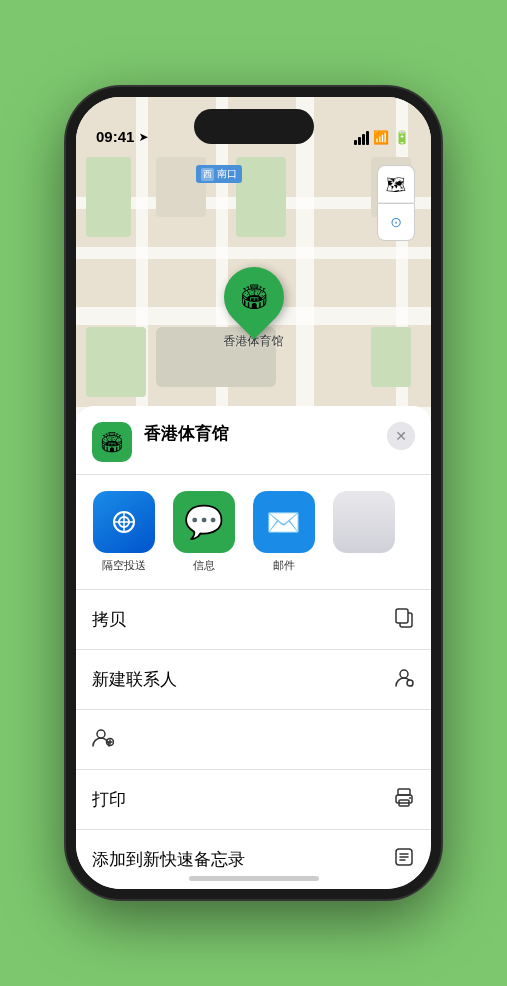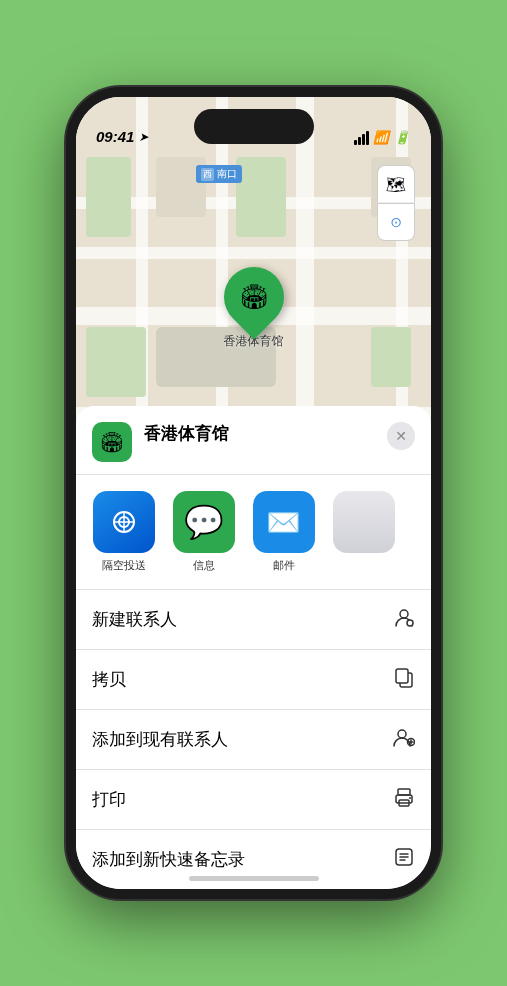--- a/index.html
+++ b/index.html
@@ -50,7 +50,6 @@
       justify-content: space-between;
       padding: 0 20px 6px;
       z-index: 99;
-      font-style: italic;
     }
 
     .status-time {

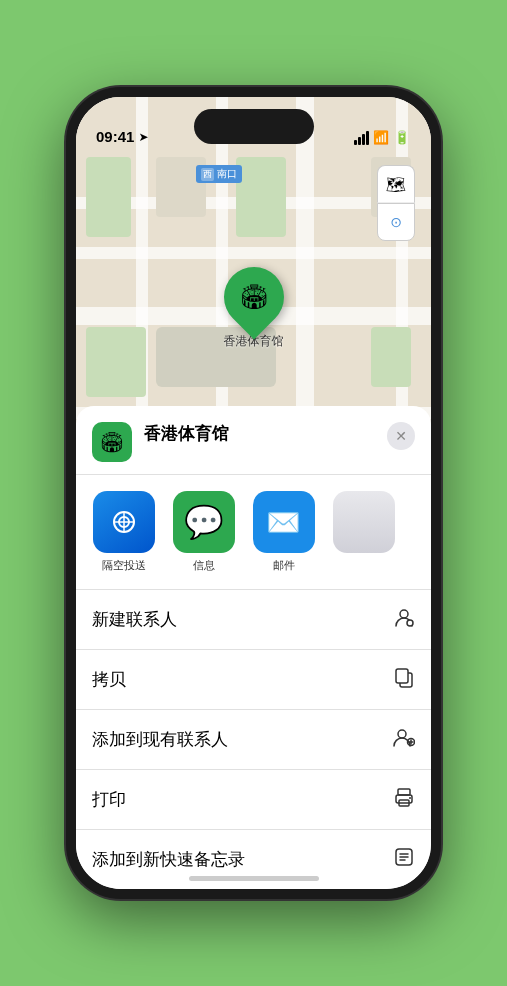--- a/index.html
+++ b/index.html
@@ -504,6 +504,16 @@
     <div class="action-list">
 
       <div class="action-row">
+        <span class="action-label">拷贝</span>
+        <span class="action-icon">
+          <svg width="22" height="22" viewBox="0 0 22 22" fill="none">
+            <rect x="7" y="7" width="12" height="14" rx="2" stroke="#333" stroke-width="1.5" fill="none"></rect>
+            <rect x="3" y="3" width="12" height="14" rx="2" stroke="#333" stroke-width="1.5" fill="white"></rect>
+          </svg>
+        </span>
+      </div>
+
+      <div class="action-row">
         <span class="action-label">新建联系人</span>
         <span class="action-icon">
           <svg width="22" height="22" viewBox="0 0 22 22" fill="none">
@@ -511,16 +521,6 @@
             <path d="M3 20c0-4.4 3.6-8 8-8s8 3.6 8 8" stroke="#333" stroke-width="1.5" fill="none" stroke-linecap="round"></path>
             <rect x="14" y="14" width="6" height="6" rx="3" fill="white"></rect>
             <circle cx="17" cy="17" r="3" stroke="#333" stroke-width="1.5" fill="none"></circle>
-          </svg>
-        </span>
-      </div>
-
-      <div class="action-row">
-        <span class="action-label">拷贝</span>
-        <span class="action-icon">
-          <svg width="22" height="22" viewBox="0 0 22 22" fill="none">
-            <rect x="7" y="7" width="12" height="14" rx="2" stroke="#333" stroke-width="1.5" fill="none"></rect>
-            <rect x="3" y="3" width="12" height="14" rx="2" stroke="#333" stroke-width="1.5" fill="white"></rect>
           </svg>
         </span>
       </div>

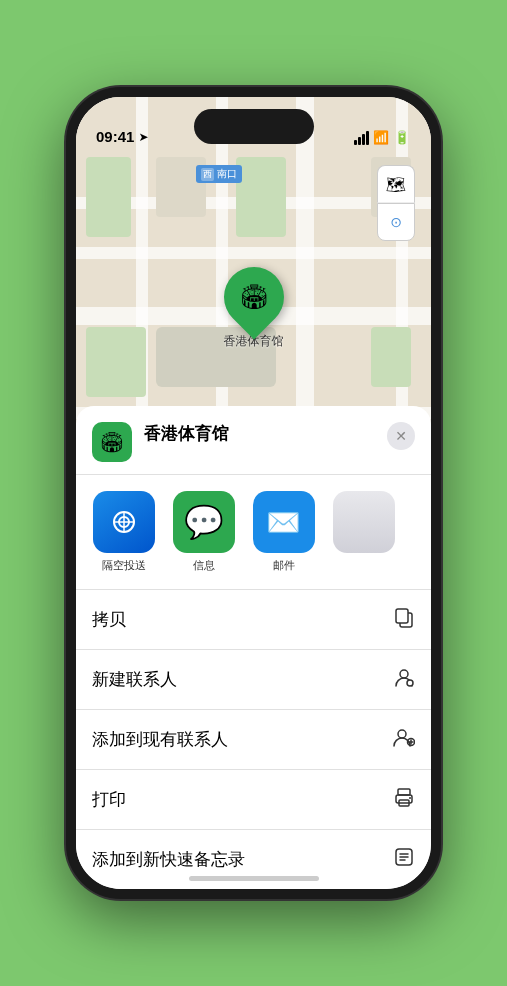--- a/index.html
+++ b/index.html
@@ -526,7 +526,6 @@
       </div>
 
       <div class="action-row">
-        <span class="action-label">添加到现有联系人</span>
         <span class="action-icon">
           <svg width="22" height="22" viewBox="0 0 22 22" fill="none">
             <circle cx="9" cy="8" r="4" stroke="#333" stroke-width="1.5" fill="none"></circle>

